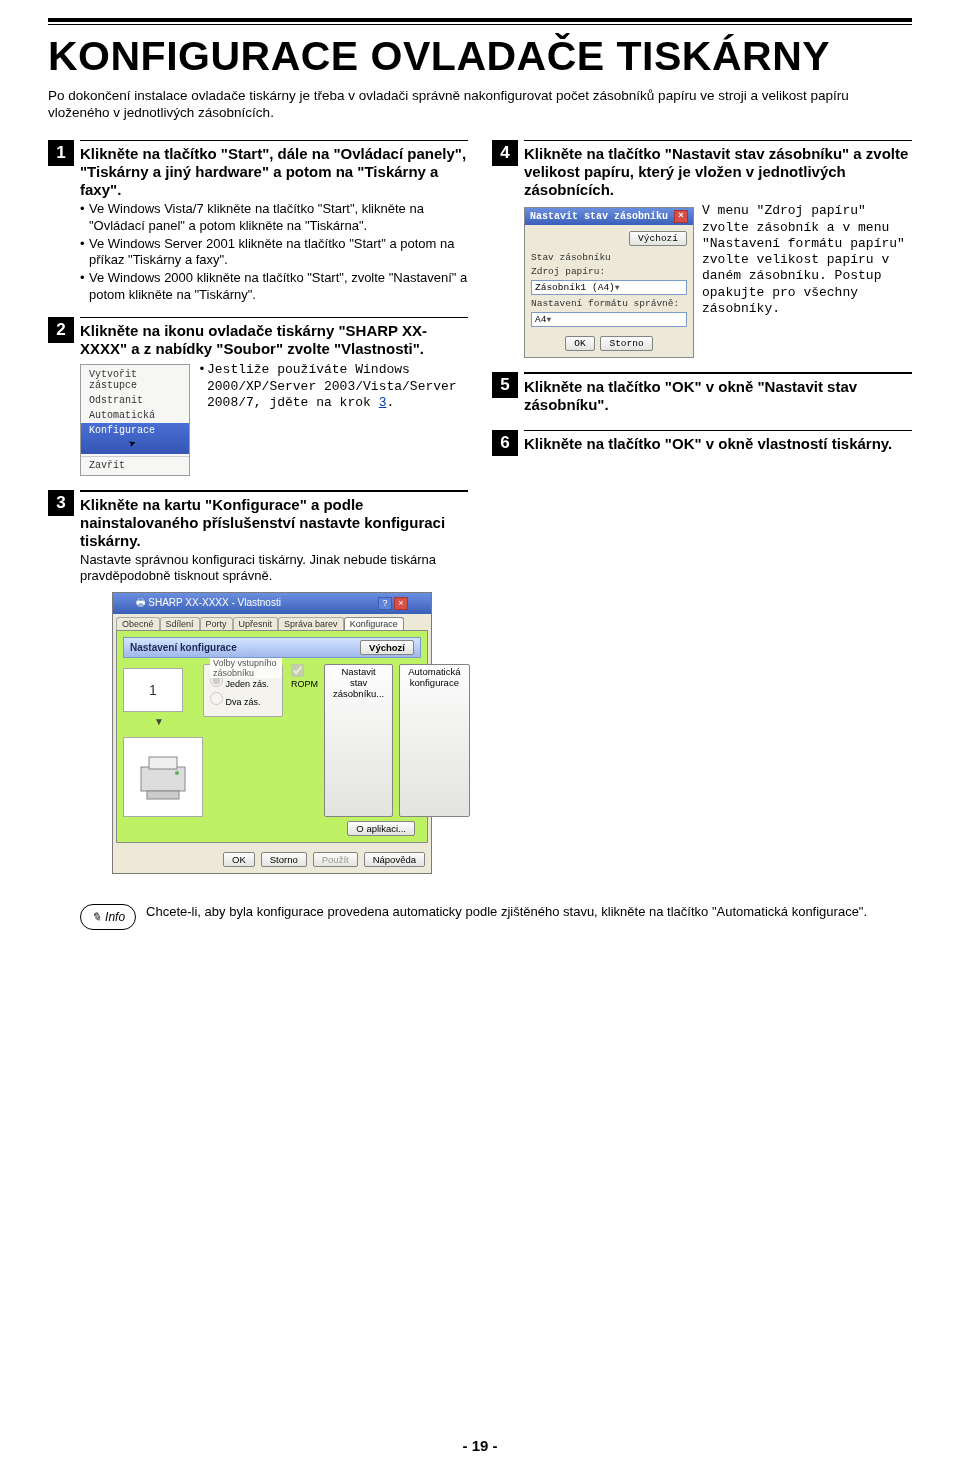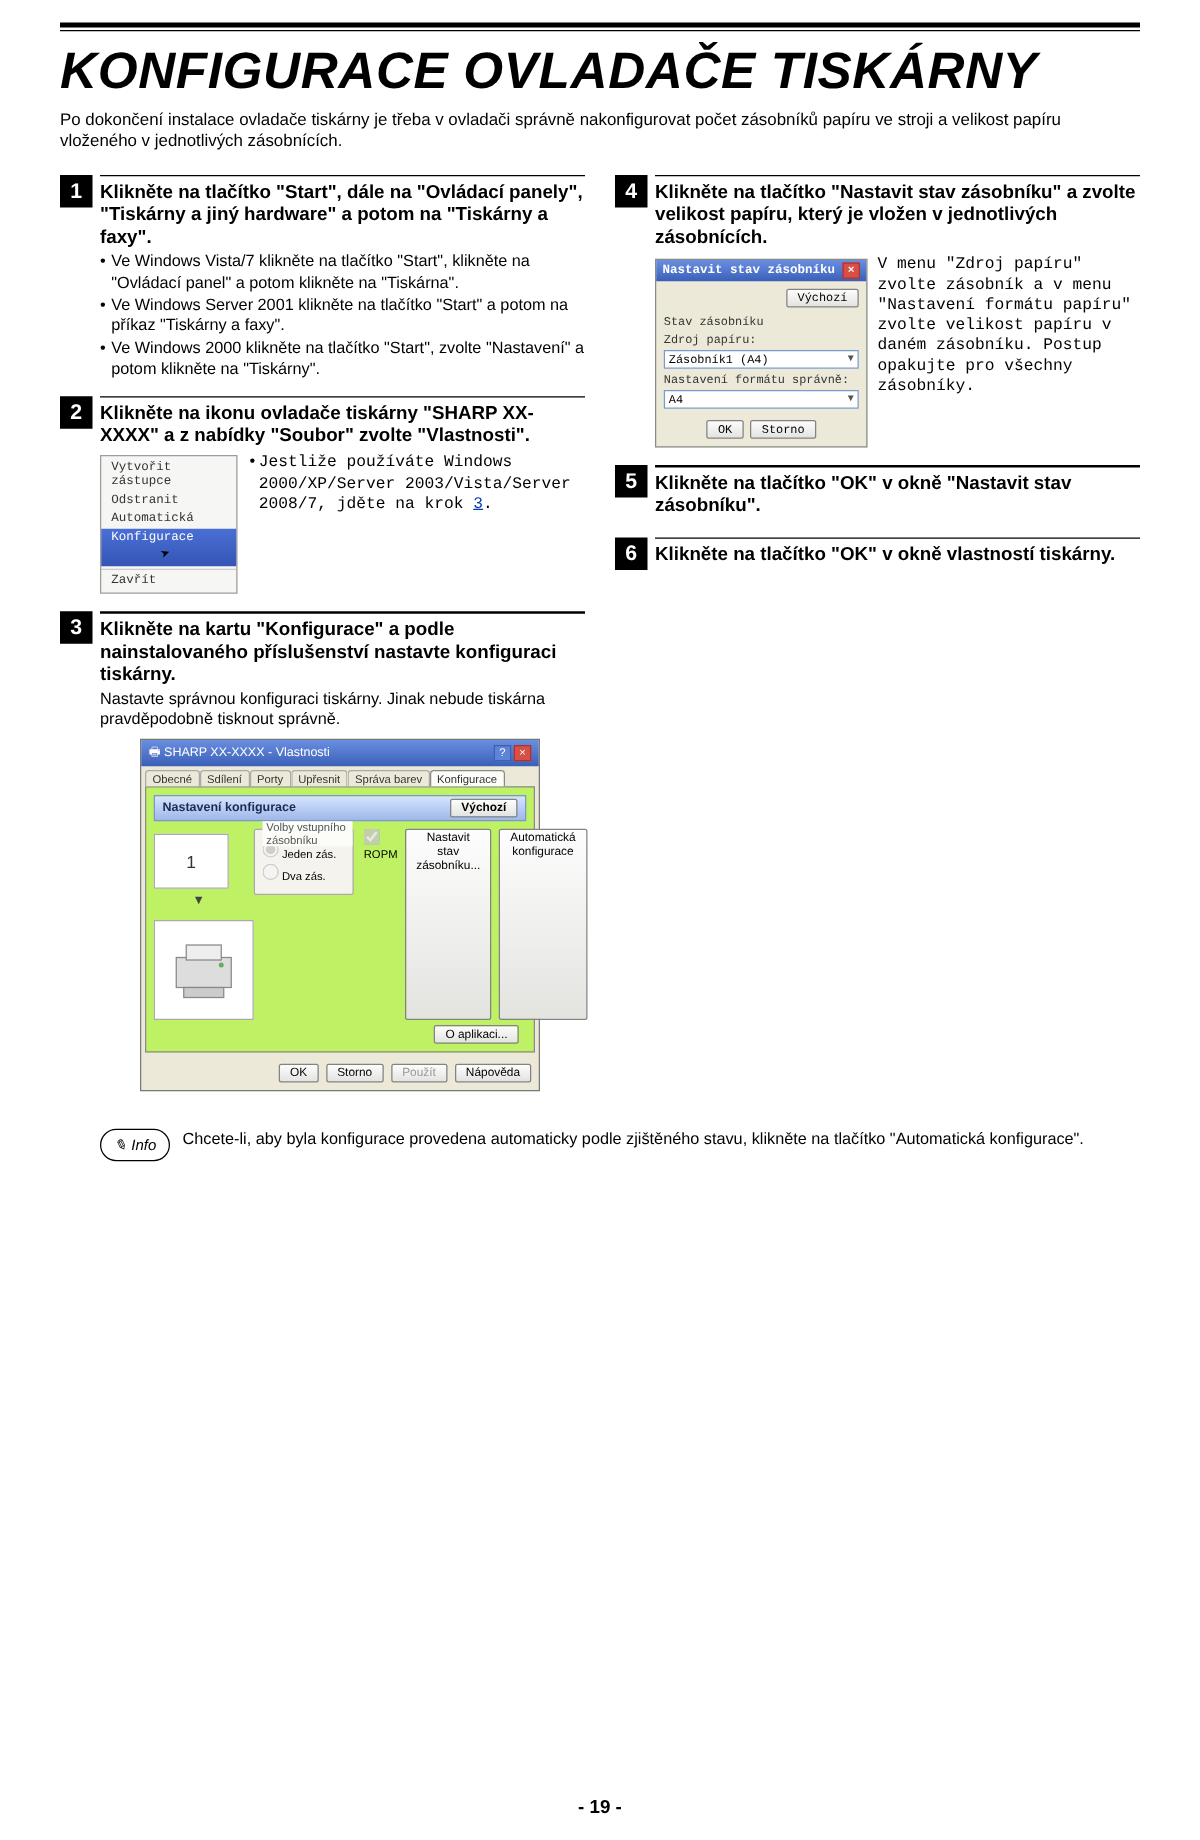--- a/index.html
+++ b/index.html
@@ -27,7 +27,6 @@
     letter-spacing: 0.5px;
     margin: 6px 48px 10px 48px;
     line-height: 1.05;
-    font-style: italic;
   }
   .intro {
     font-size: 13.5px;

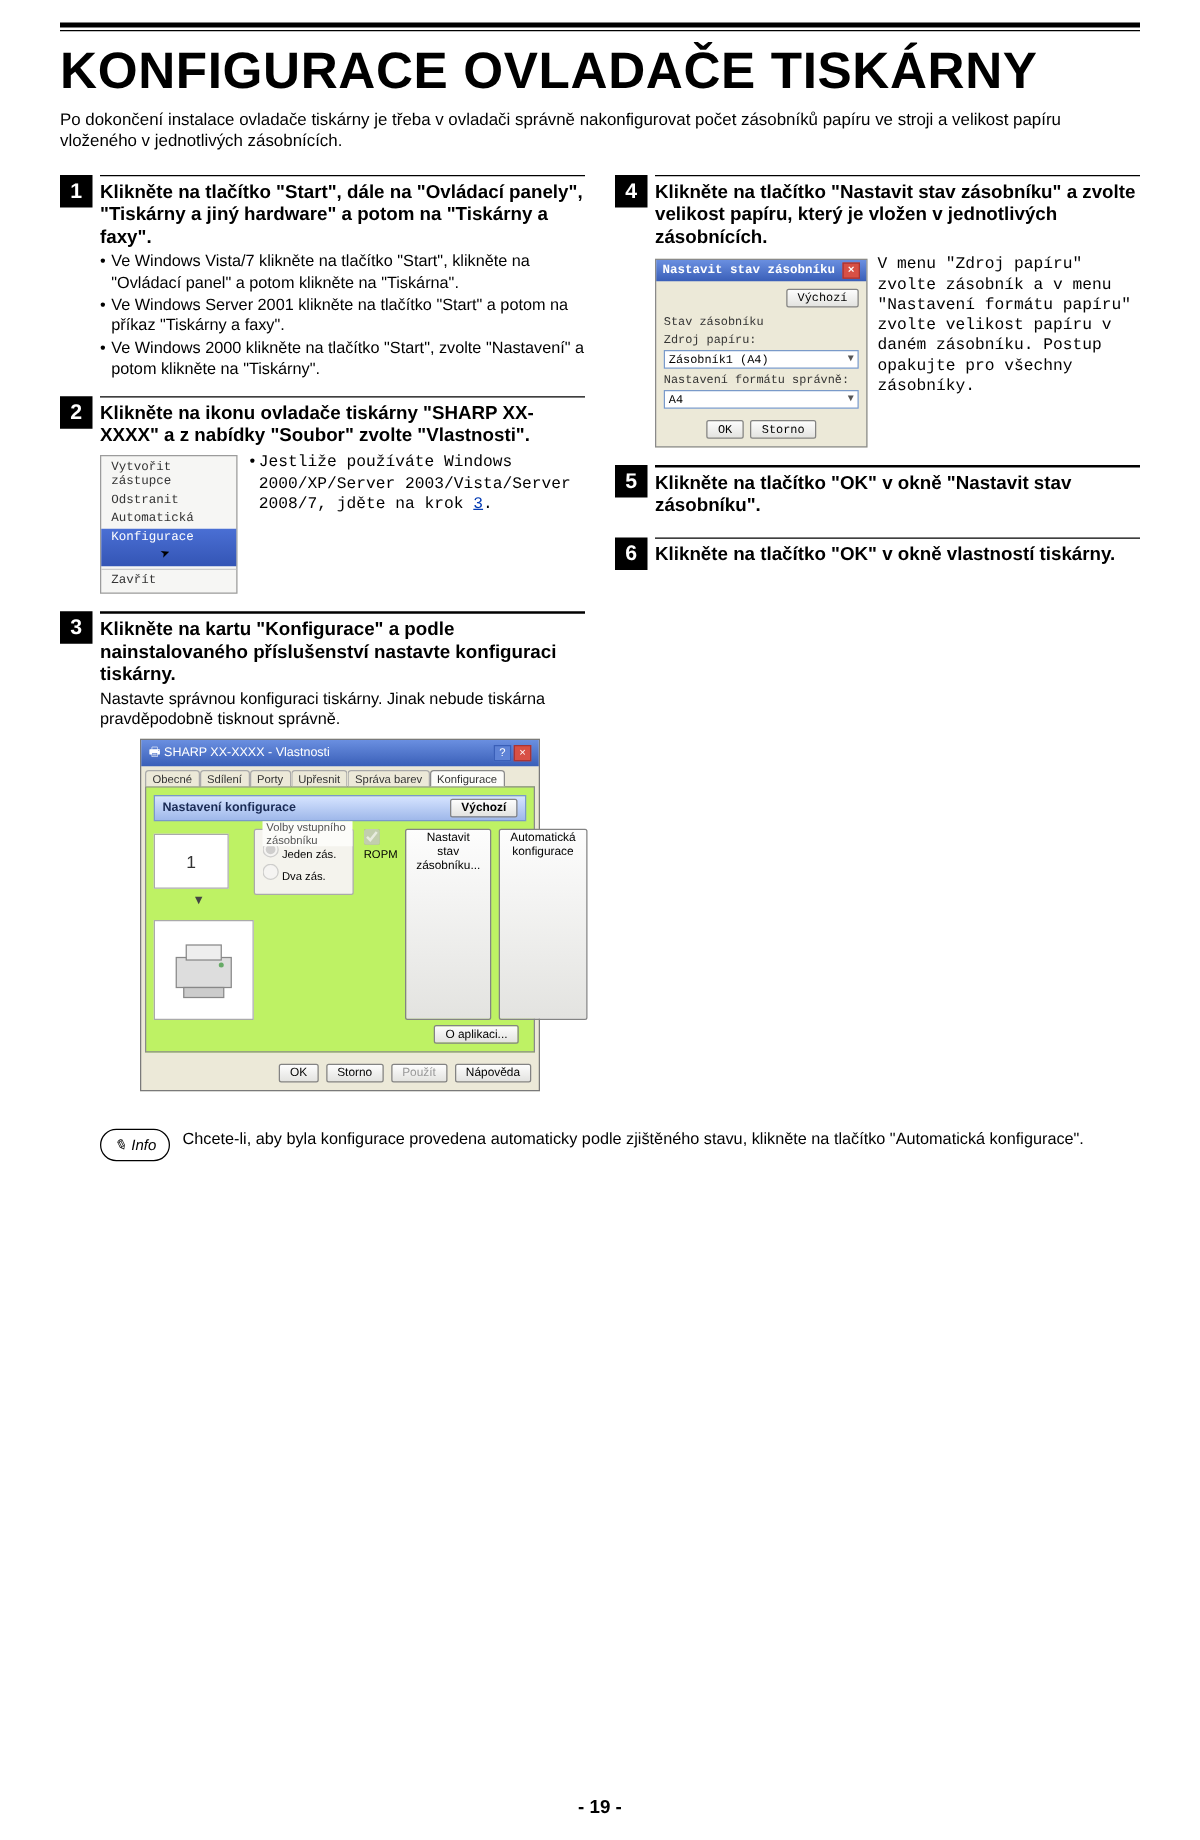--- a/index.html
+++ b/index.html
@@ -148,7 +148,7 @@
     border:1px solid #7a9ac9;
     padding:1px 3px;
     font-size:9.5px;
-    display:flex; justify-content:space-between; align-items:center;
+    display:flex; align-items:center;
   }
   .sel .dd { color:#555; font-size:8px;}
   .tray-foot { text-align:center; padding-top:6px;}

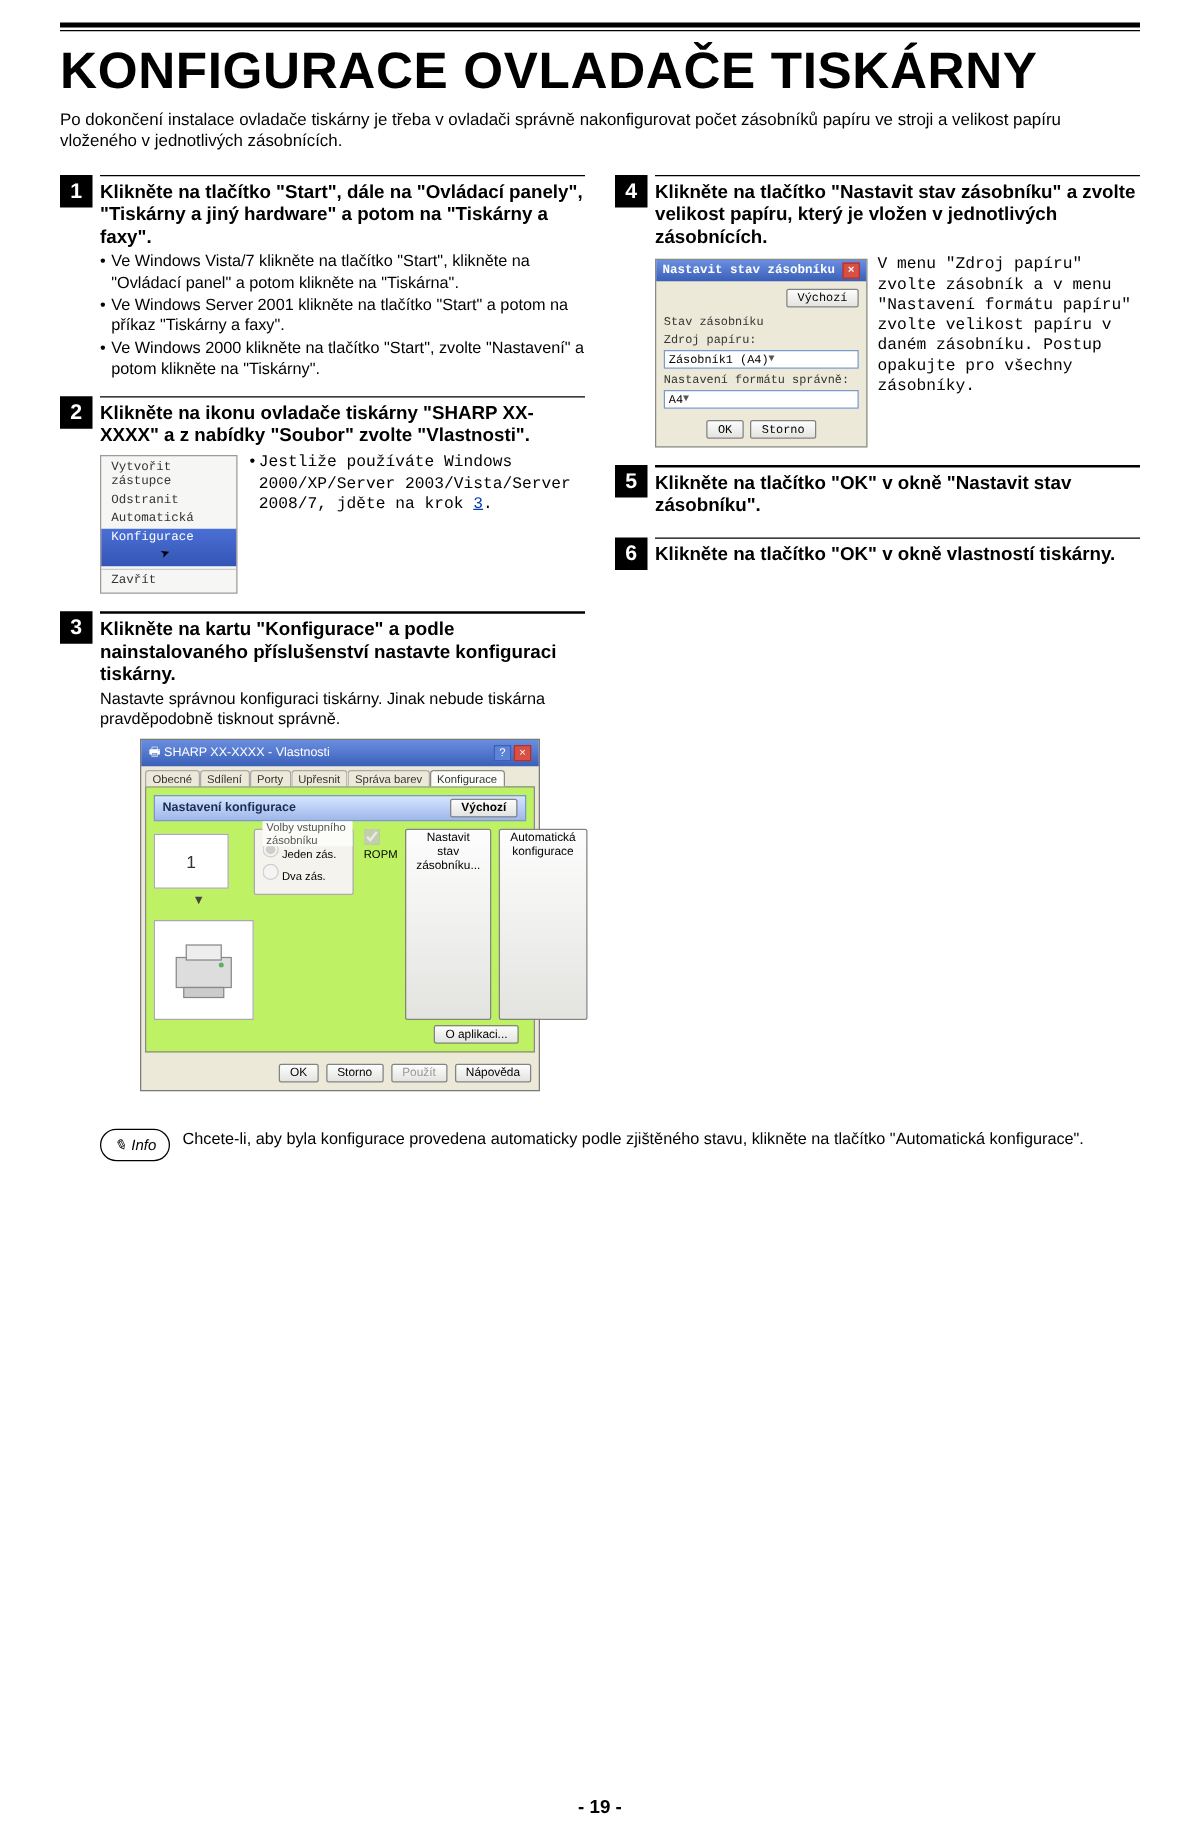--- a/index.html
+++ b/index.html
@@ -162,7 +162,7 @@
   .prop-title {
     background: linear-gradient(#6a8fe0,#3a5fb8);
     color:#fff;
-    padding:2px 6px;
+    padding:2px 23px;
     font-size:10px;
     display:flex; justify-content:space-between; align-items:center;
   }

